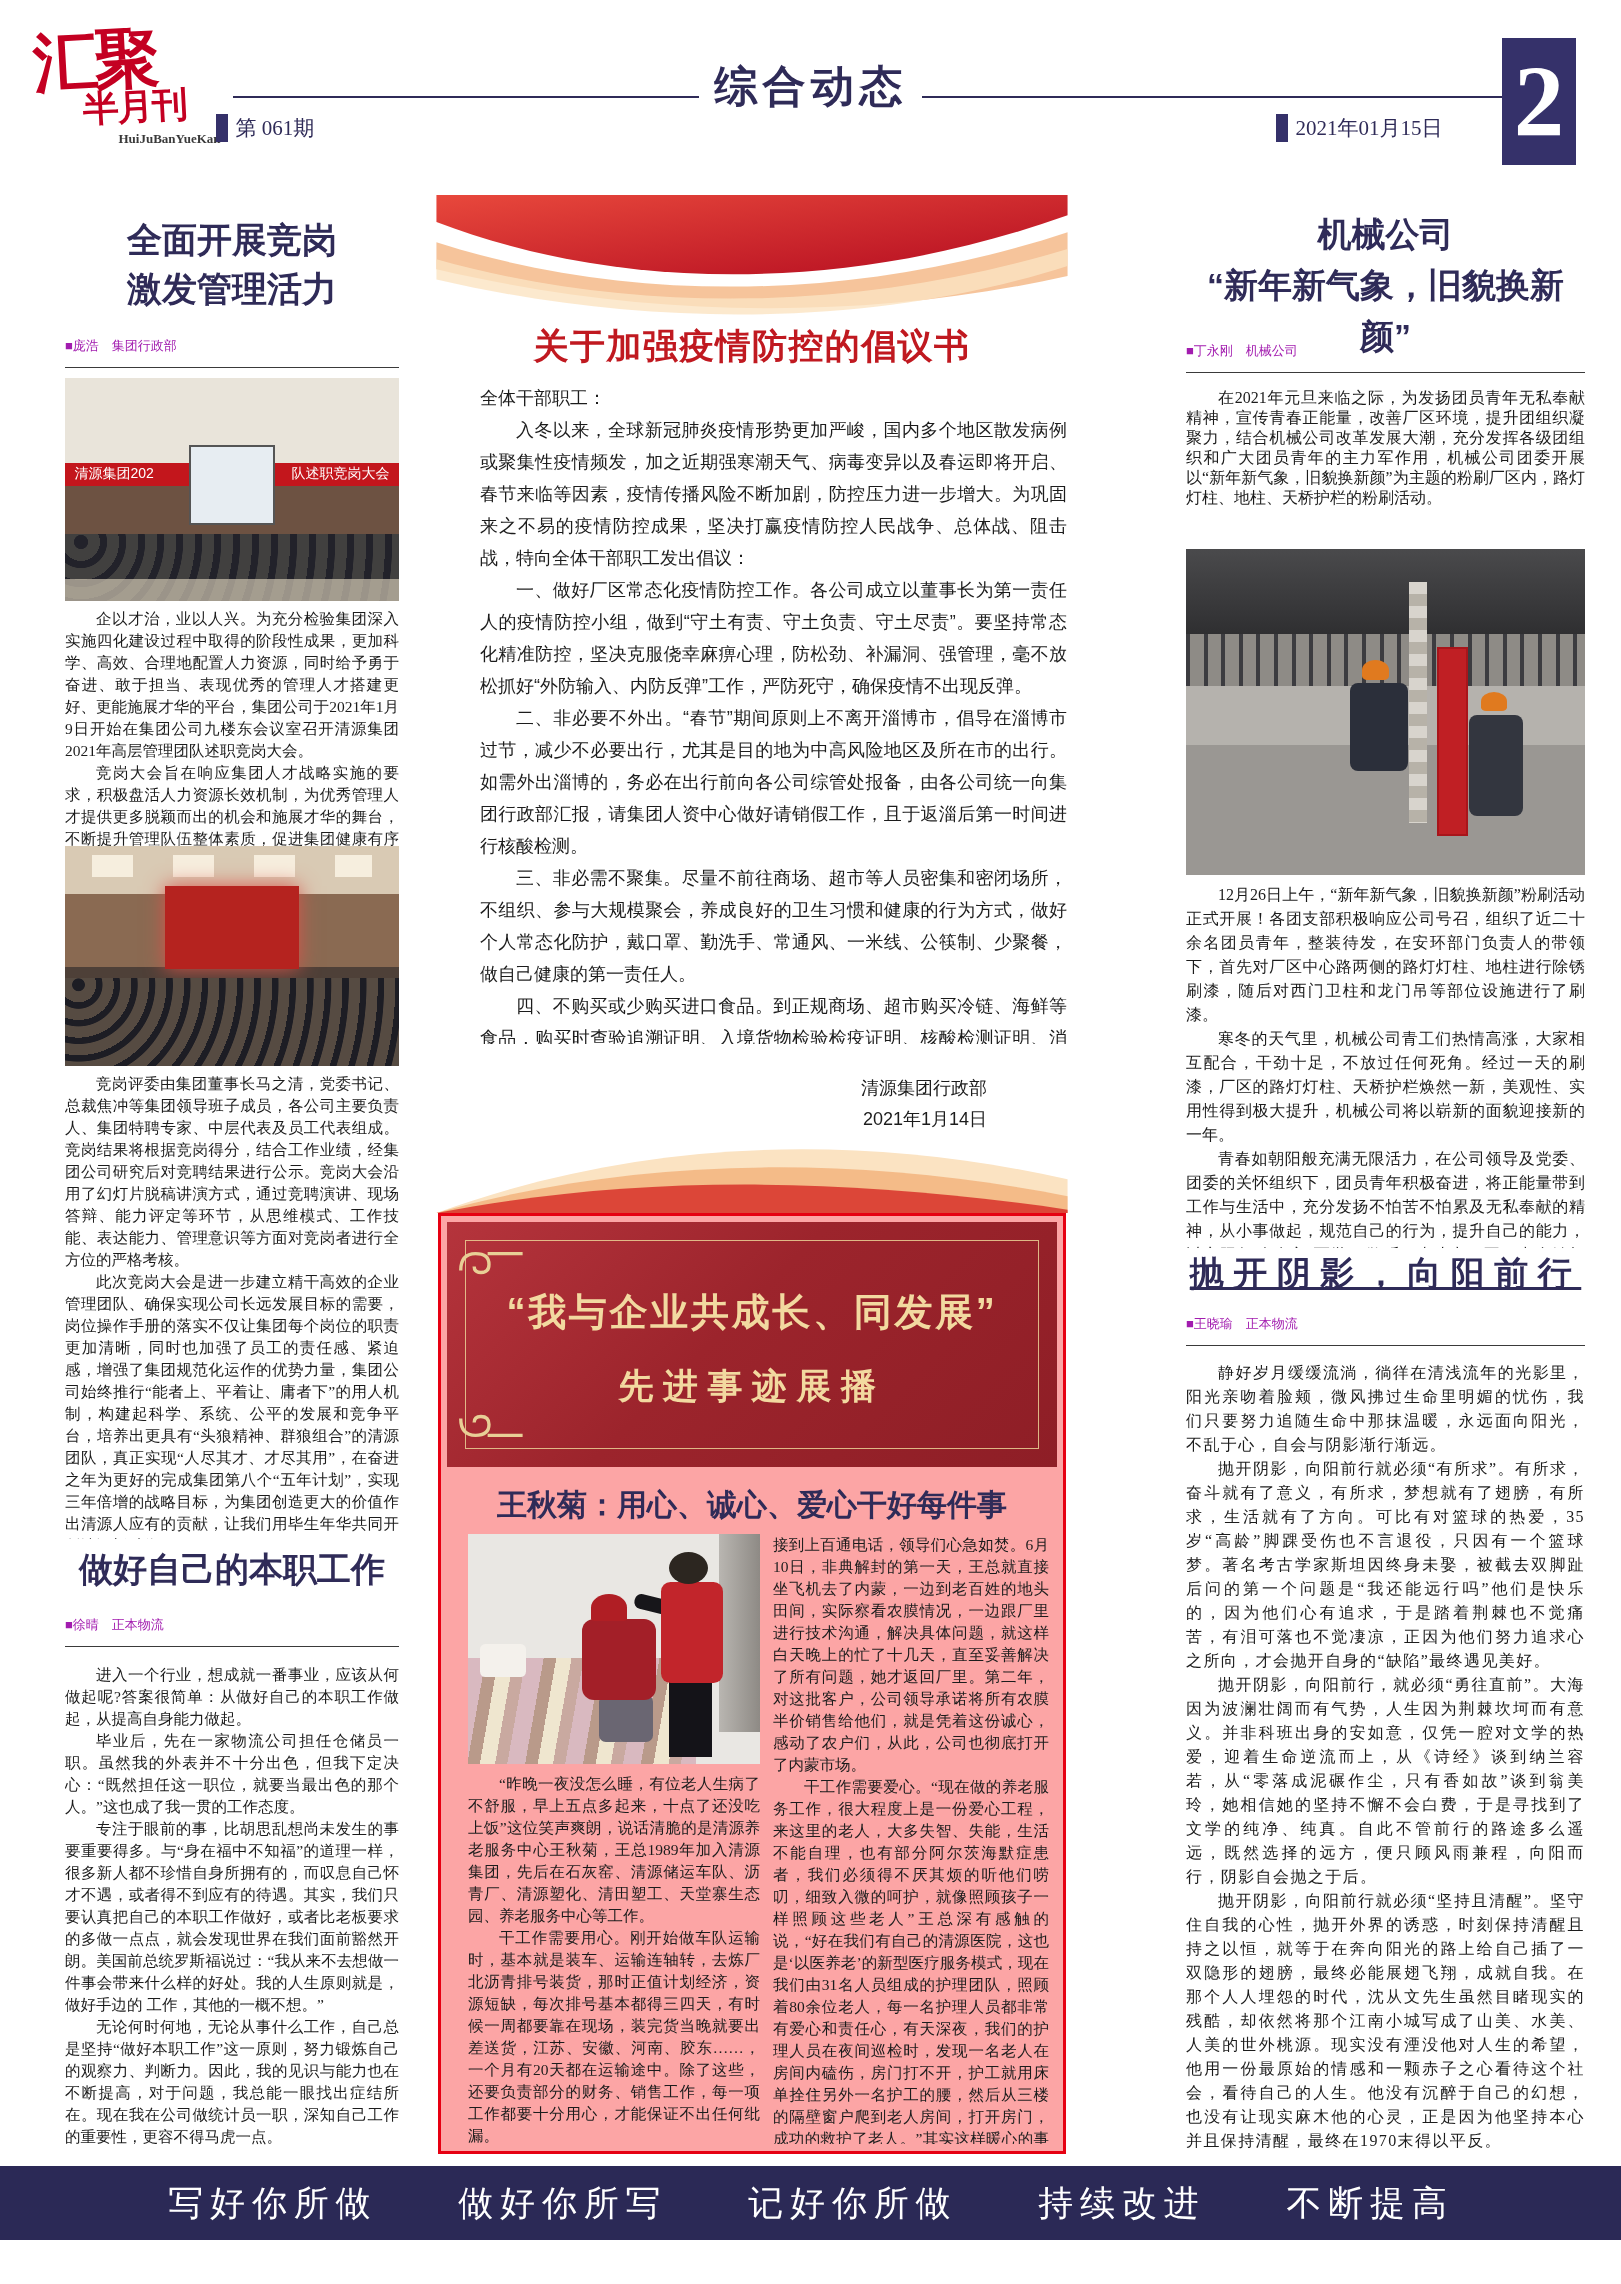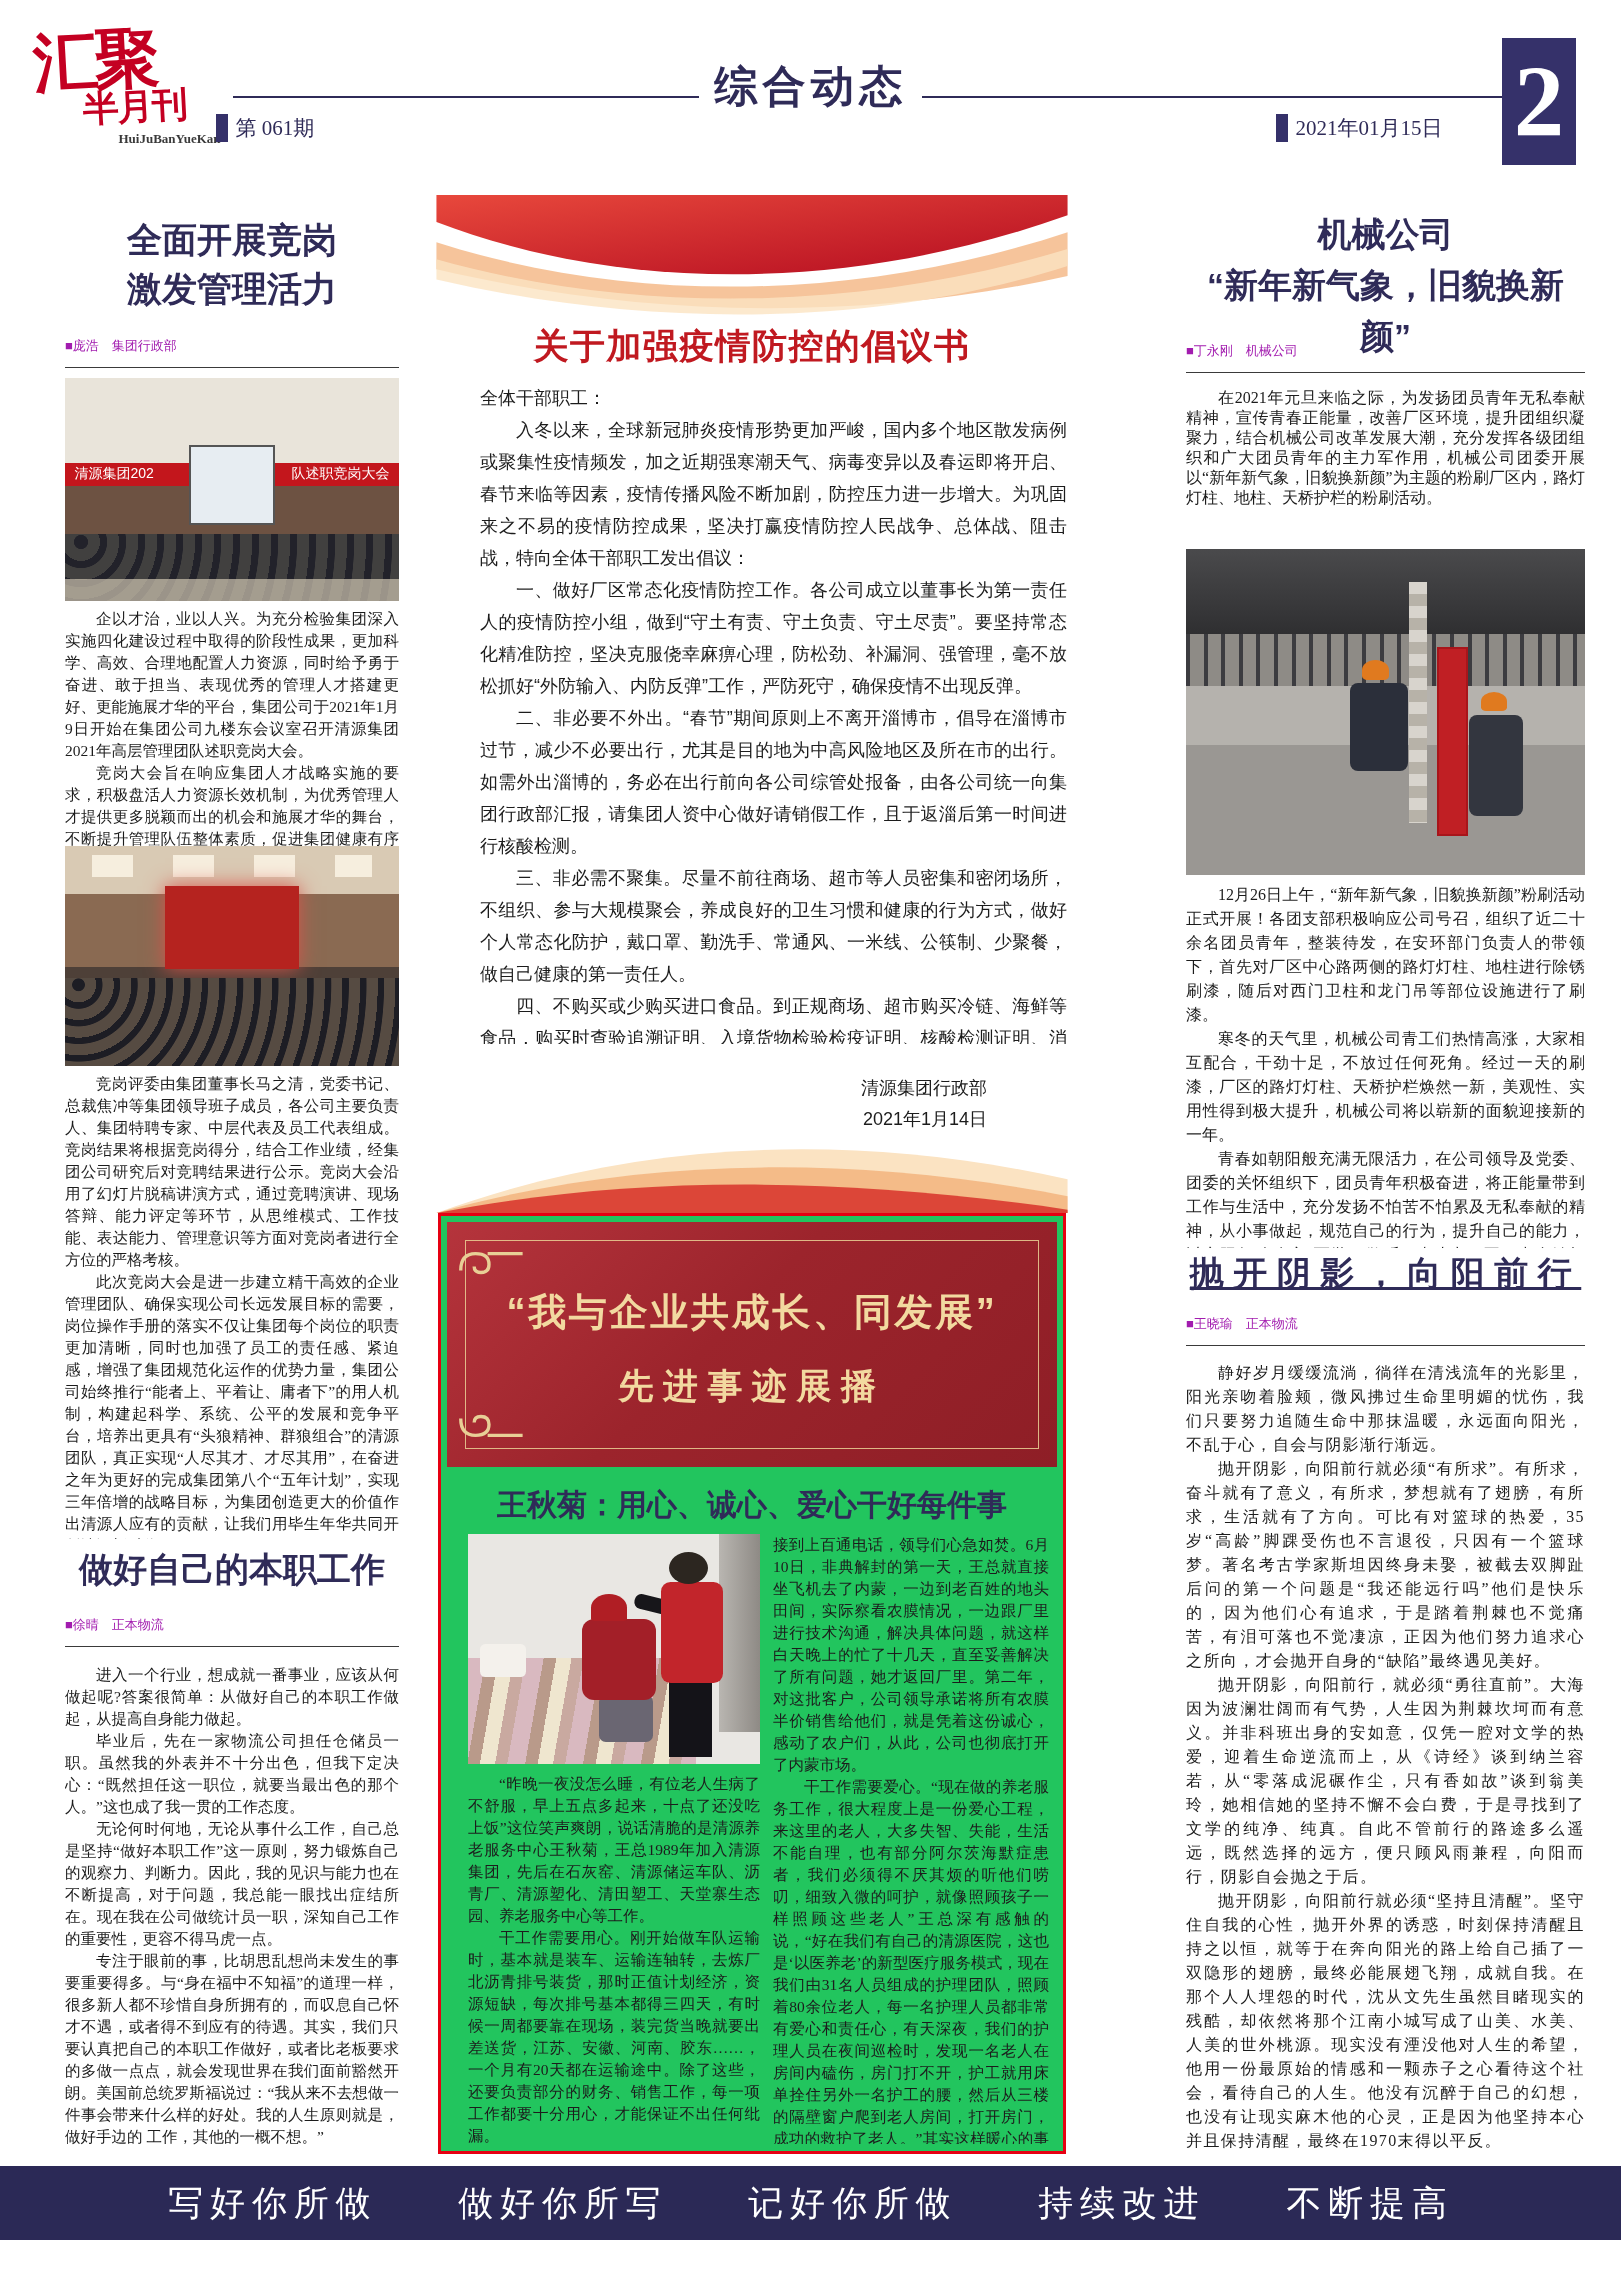--- a/index.html
+++ b/index.html
@@ -70,7 +70,7 @@
   .mid-wave-bottom{position:absolute;left:436px;top:1078px;width:632px;height:135px;}
 
   
-  .red-box{position:absolute;left:438px;top:1213px;width:628px;height:941px;border:3.4px solid #e60012;background:#22c55e;}
+  .red-box{position:absolute;left:438px;top:1213px;width:628px;height:941px;border:3.4px solid #e60012;background:#fca5a5;}
   .banner{position:absolute;left:6px;top:6px;width:610px;height:245px;
      background:linear-gradient(135deg,#b5343c 0%,#9c242c 45%,#8e1e26 100%);overflow:hidden;}
   .banner-frame{position:absolute;left:17.6px;top:17.6px;right:17.6px;bottom:17.6px;border:1.4px solid rgba(235,210,150,.85);}

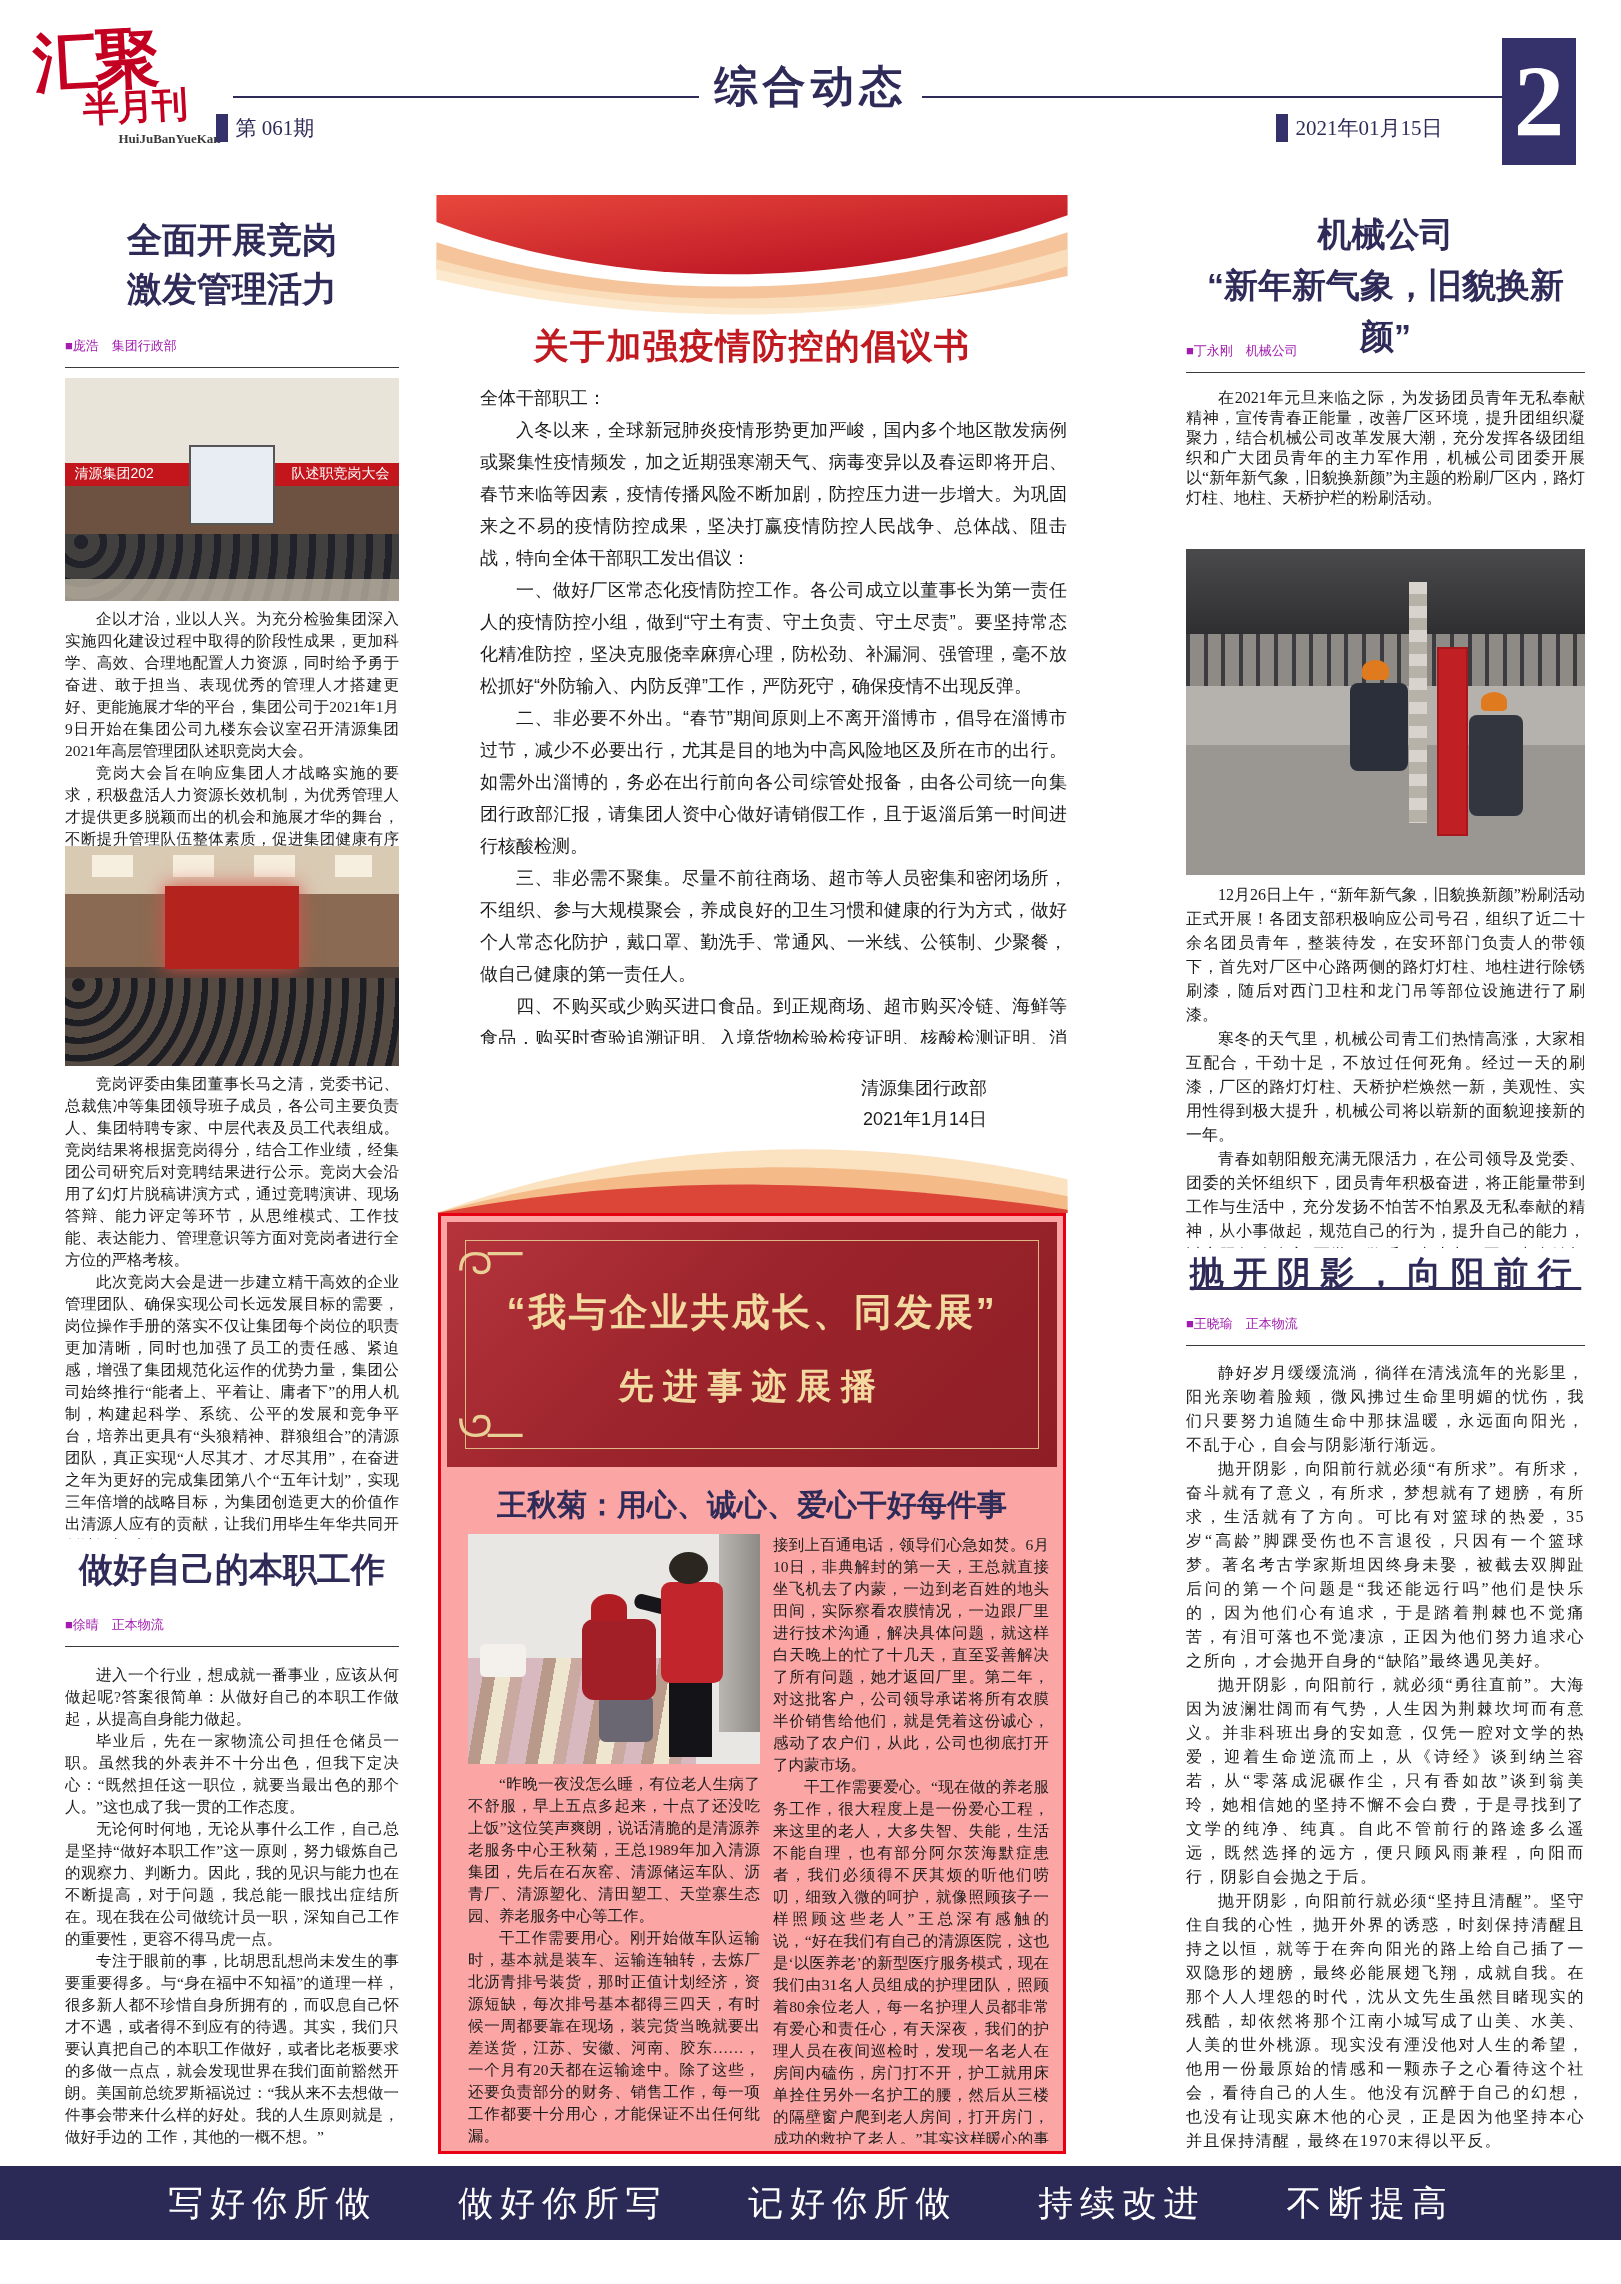--- a/index.html
+++ b/index.html
@@ -184,8 +184,8 @@
   <div class="lcol body a2-paras" style="position:absolute;" data-name="article-duty-body">
       <p data-name="paragraph">进入一个行业，想成就一番事业，应该从何做起呢?答案很简单：从做好自己的本职工作做起，从提高自身能力做起。</p>
       <p data-name="paragraph">毕业后，先在一家物流公司担任仓储员一职。虽然我的外表并不十分出色，但我下定决心：“既然担任这一职位，就要当最出色的那个人。”这也成了我一贯的工作态度。</p>
+      <p data-name="paragraph">专注于眼前的事，比胡思乱想尚未发生的事要重要得多。与“身在福中不知福”的道理一样，很多新人都不珍惜自身所拥有的，而叹息自己怀才不遇，或者得不到应有的待遇。其实，我们只要认真把自己的本职工作做好，或者比老板要求的多做一点点，就会发现世界在我们面前豁然开朗。美国前总统罗斯福说过：“我从来不去想做一件事会带来什么样的好处。我的人生原则就是，做好手边的 工作，其他的一概不想。”</p>
       <p data-name="paragraph">无论何时何地，无论从事什么工作，自己总是坚持“做好本职工作”这一原则，努力锻炼自己的观察力、判断力。因此，我的见识与能力也在不断提高，对于问题，我总能一眼找出症结所在。现在我在公司做统计员一职，深知自己工作的重要性，更容不得马虎一点。</p>
-      <p data-name="paragraph">专注于眼前的事，比胡思乱想尚未发生的事要重要得多。与“身在福中不知福”的道理一样，很多新人都不珍惜自身所拥有的，而叹息自己怀才不遇，或者得不到应有的待遇。其实，我们只要认真把自己的本职工作做好，或者比老板要求的多做一点点，就会发现世界在我们面前豁然开朗。美国前总统罗斯福说过：“我从来不去想做一件事会带来什么样的好处。我的人生原则就是，做好手边的 工作，其他的一概不想。”</p>
     </div>
 
   <svg class="mid-wave-top" viewBox="0 0 935 200" data-name="red-wave-decoration-top">

